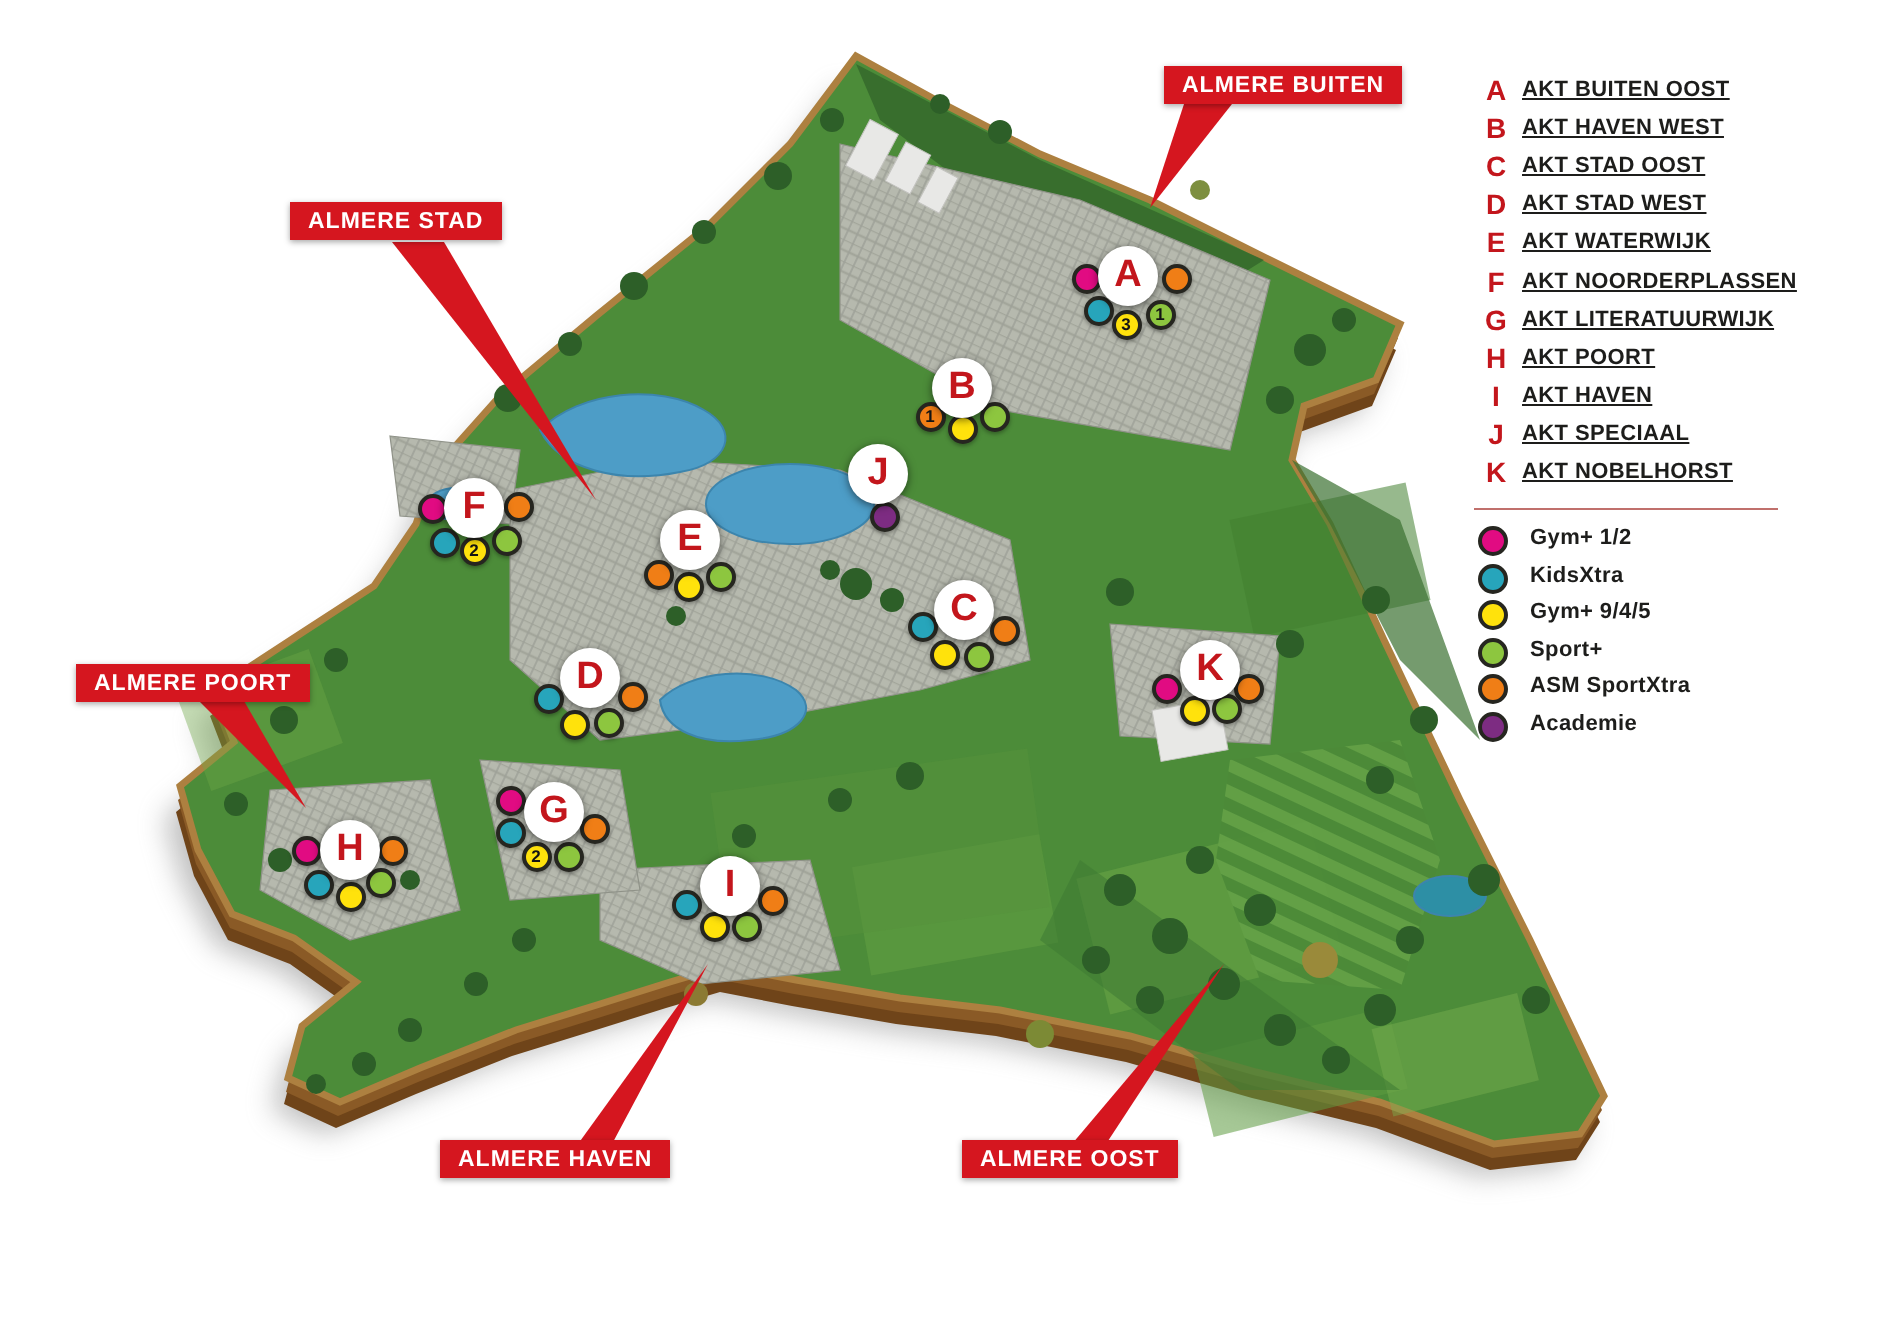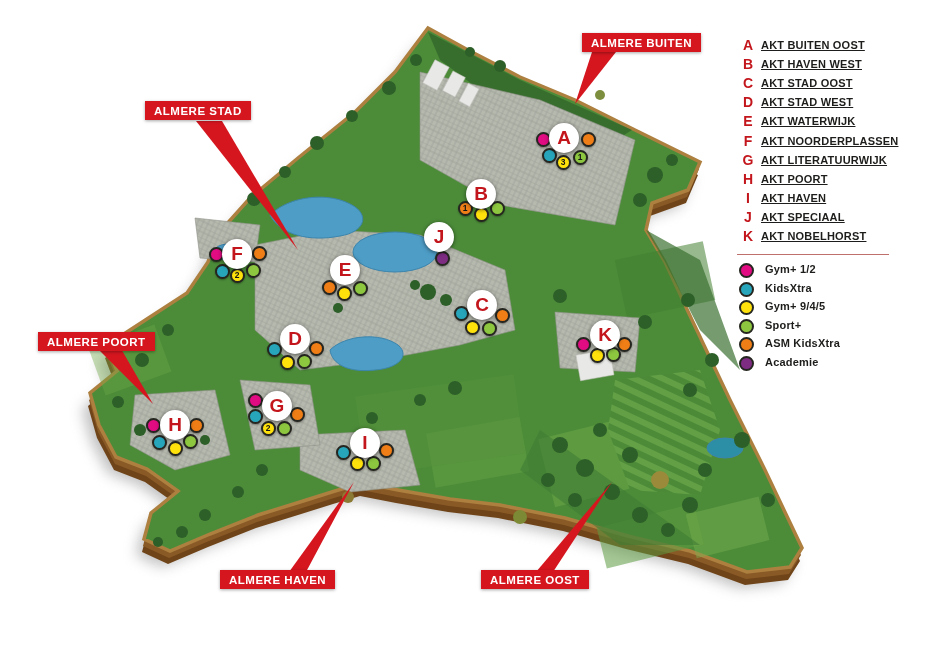--- a/index.html
+++ b/index.html
@@ -322,7 +322,7 @@
         </div>
         <div class="program-row">
           <span class="program-dot" style="background: rgb(240, 126, 22);"></span>
-          <span class="program-label">ASM KidsXtra</span>
+          <span class="program-label">ASM SportXtra</span>
         </div>
         <div class="program-row">
           <span class="program-dot" style="background: rgb(125, 44, 130);"></span>

